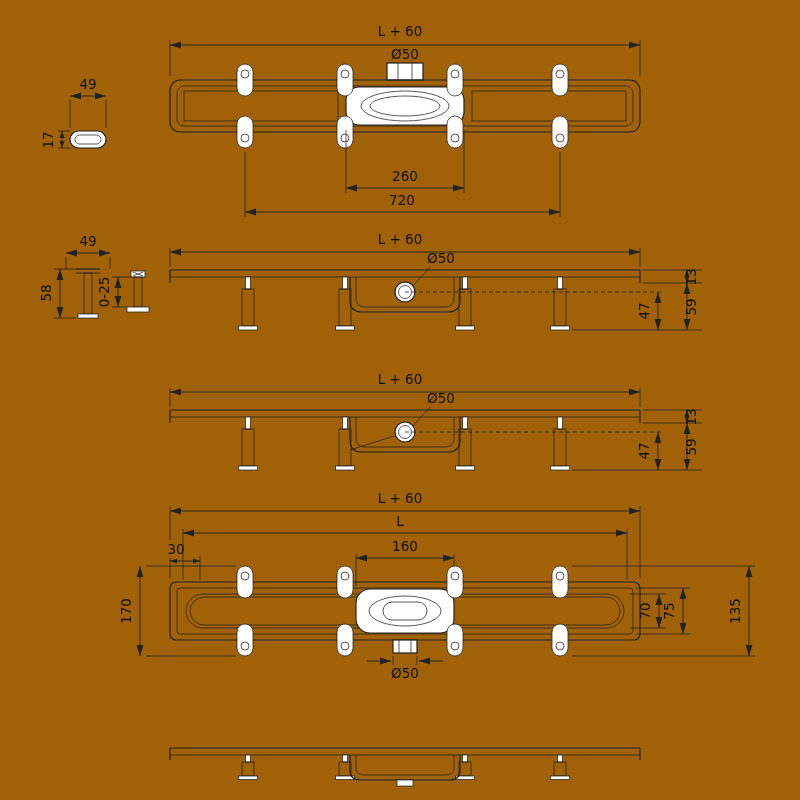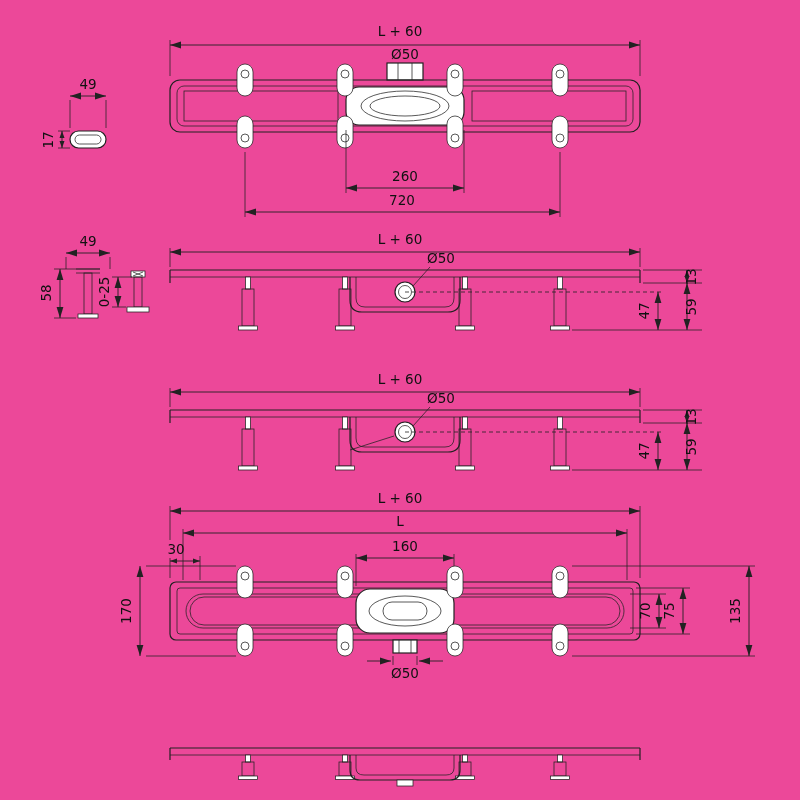--- a/index.html
+++ b/index.html
@@ -4,7 +4,7 @@
 <title>Linear Drain Technical Drawing</title>
 <style>
   html,body{margin:0;padding:0;background:#fff}
-  .sheet{width:800px;height:800px;background:#ec4899;position:relative;font-family:"DejaVu Sans","Liberation Sans",sans-serif}
+  .sheet{width:800px;height:800px;background:#a16207;position:relative;font-family:"DejaVu Sans","Liberation Sans",sans-serif}
   svg{display:block}
   svg text{font-family:"DejaVu Sans","Liberation Sans",sans-serif;font-size:13.5px;fill:#111}
   .tm{text-anchor:middle}

